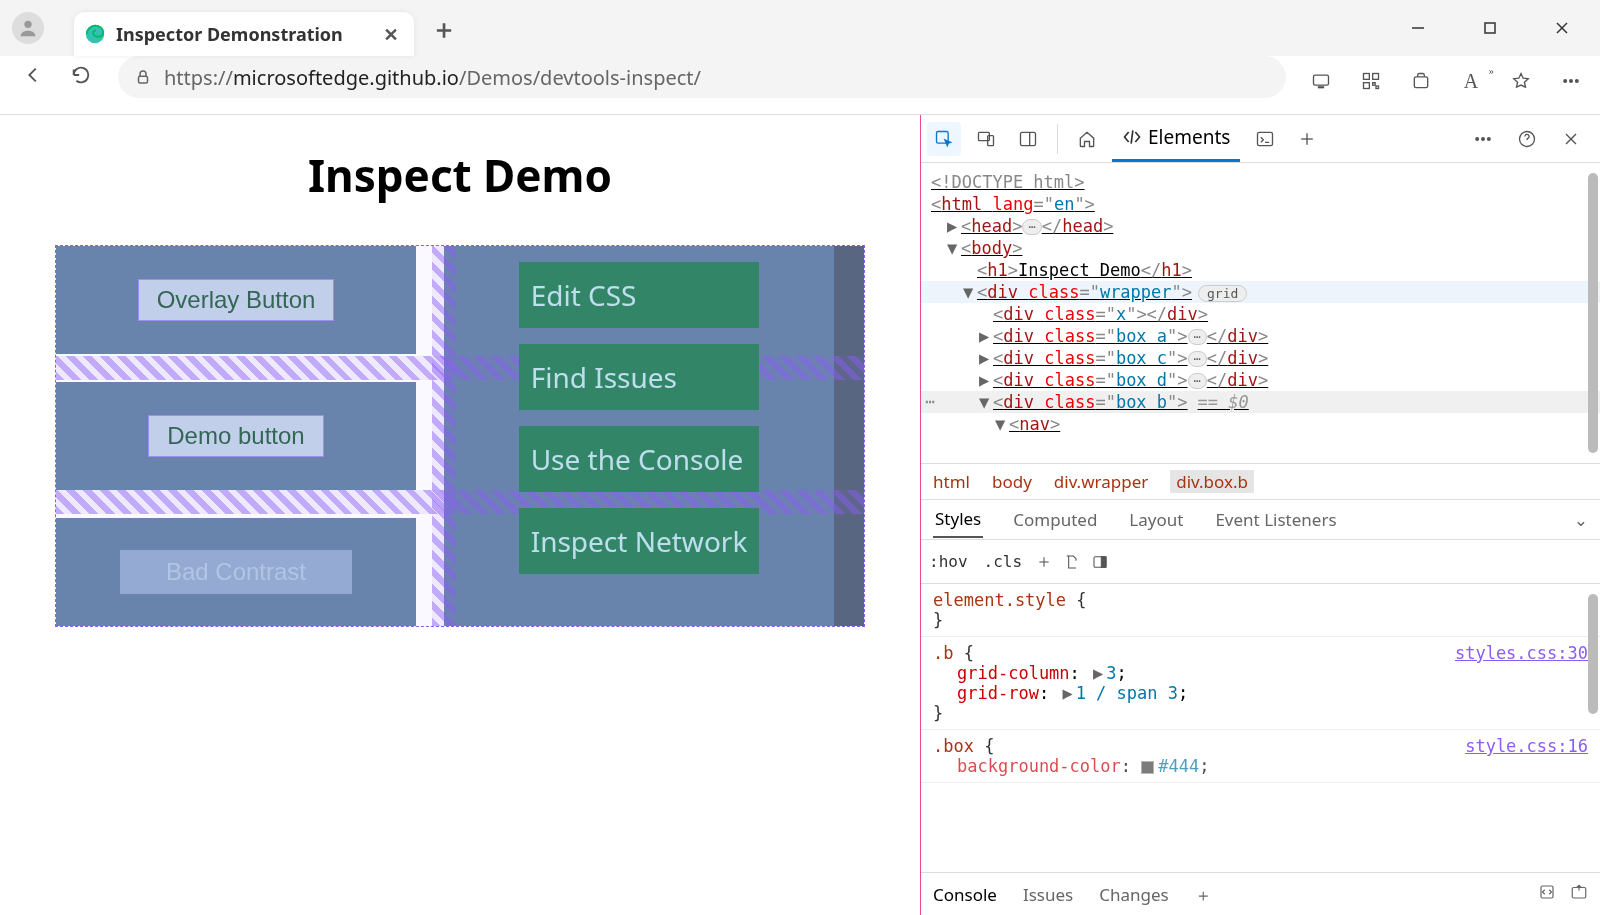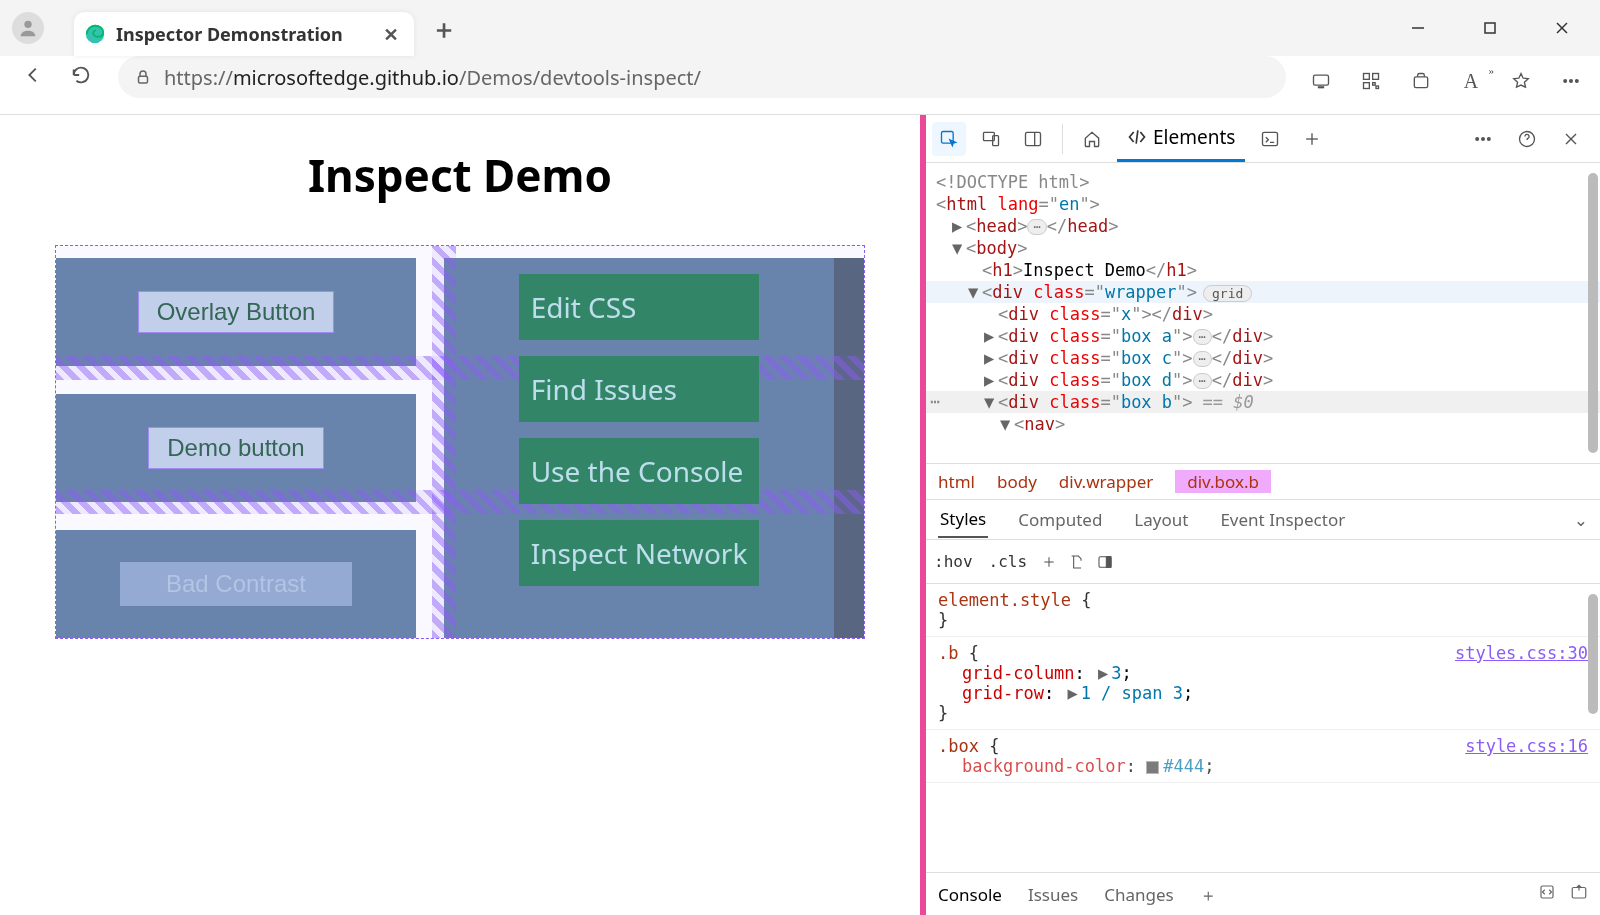--- a/index.html
+++ b/index.html
@@ -35,7 +35,7 @@
   
   .content { display:flex; height: calc(915px - 56px - 58px); }
   .page { flex:1; background:#fff; overflow:auto; position:relative;}
-  .devtools { width: 680px; border-left:6px solid #ec4899; display:flex; flex-direction:column; background:#fff;}
+  .devtools { width: 680px; border-left:1px solid #ec4899; display:flex; flex-direction:column; background:#fff;}
 
   
   .page h1 { text-align:center; font-size:44px; font-weight:700; margin: 30px 0 40px 0;}

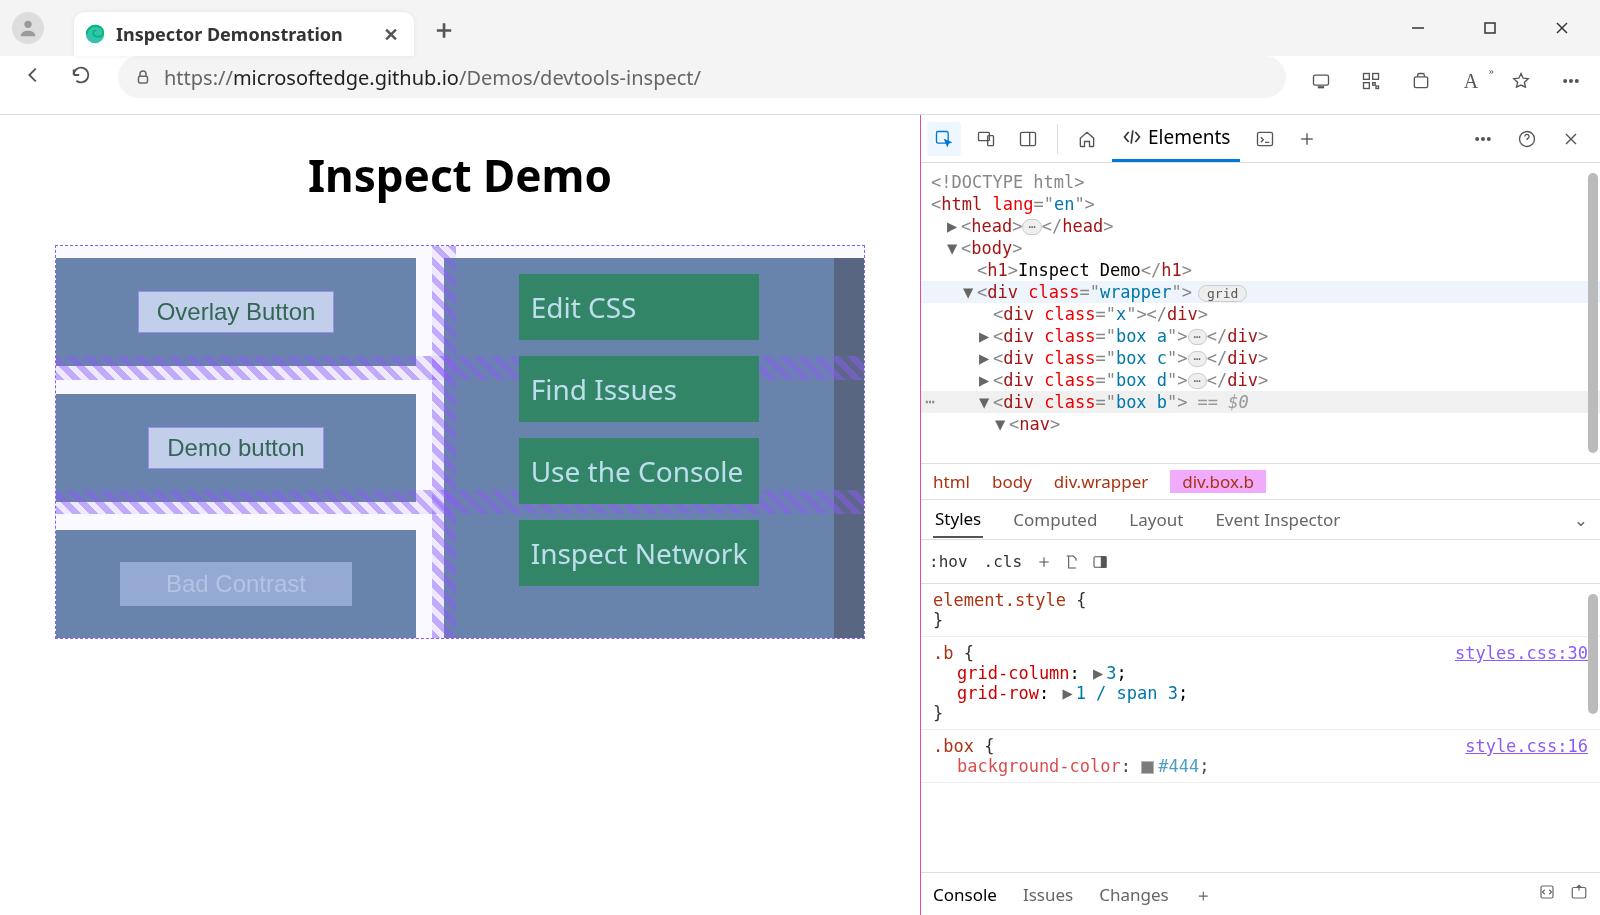--- a/index.html
+++ b/index.html
@@ -70,7 +70,7 @@
   .dt-main-tab.active { border-bottom-color:#0078d4; color:#000;}
   .dt-tabs .right { margin-left:auto; display:flex; gap:10px; align-items:center; padding-right:6px;}
 
-  .dom-tree { font-family: Consolas, monospace; font-size:17px; padding:8px 0; overflow:auto; flex:0 0 300px; position:relative;}
+  .dom-tree { font-family: Consolas, monospace; font-size:17px; padding:8px 0; overflow:auto; flex:0 0 300px; position:relative;text-decoration:underline;}
   .dom-line { white-space:nowrap; padding:1px 10px 1px 10px;}
   .dom-line .ind { display:inline-block; }
   .dom-tag { color:#a31515;}

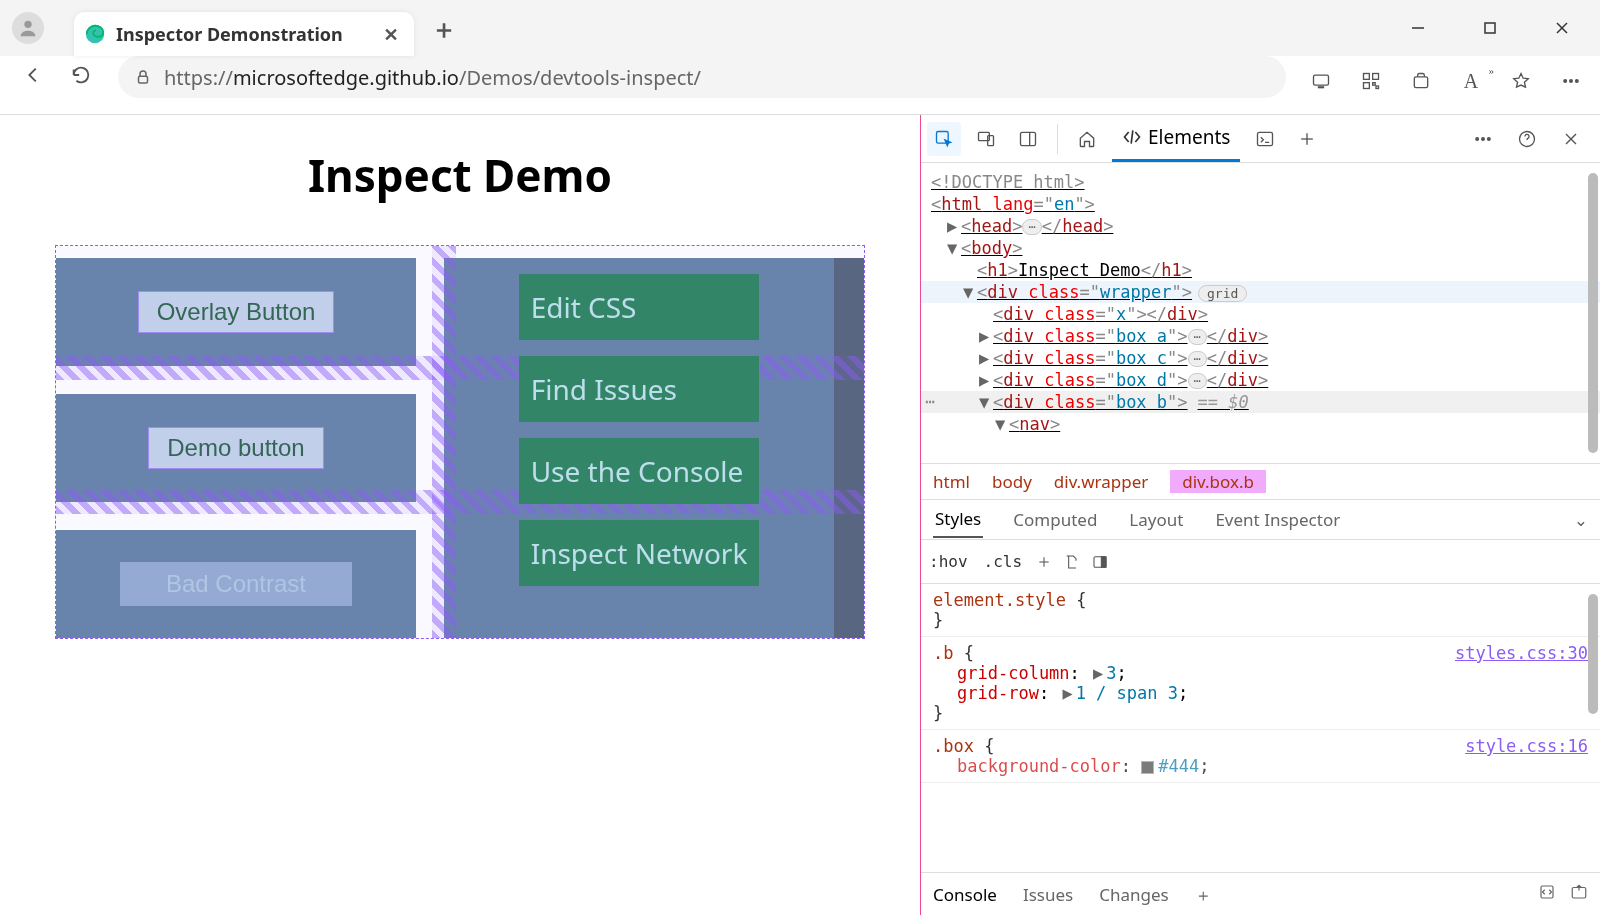--- a/index.html
+++ b/index.html
@@ -44,7 +44,7 @@
   .gap-overlay { position:absolute; background: repeating-linear-gradient(45deg, rgba(139,92,246,0.5)0 6px, rgba(139,92,246,0.1)6px 12px); pointer-events:none;}
   .gap-h { left:0; right:0; height:24px; }
   .gap-v { top:0; bottom:0; width:24px; }
-  .grid { display:grid; grid-template-columns: 1fr 1fr 32px; grid-template-rows: repeat(3, 1fr); gap:28px; height:380px;margin-top:12px; }
+  .grid { display:grid; grid-template-columns: 1fr 1fr 32px; grid-template-rows: repeat(3, 1fr); gap:28px; height:380px; }
   .box { background:#5b7790; position:relative; display:flex; align-items:center; }
   .box .ov { position:absolute; inset:0; background:rgba(120,145,200,0.5);}
   .box-a { grid-column:1; grid-row:1;}

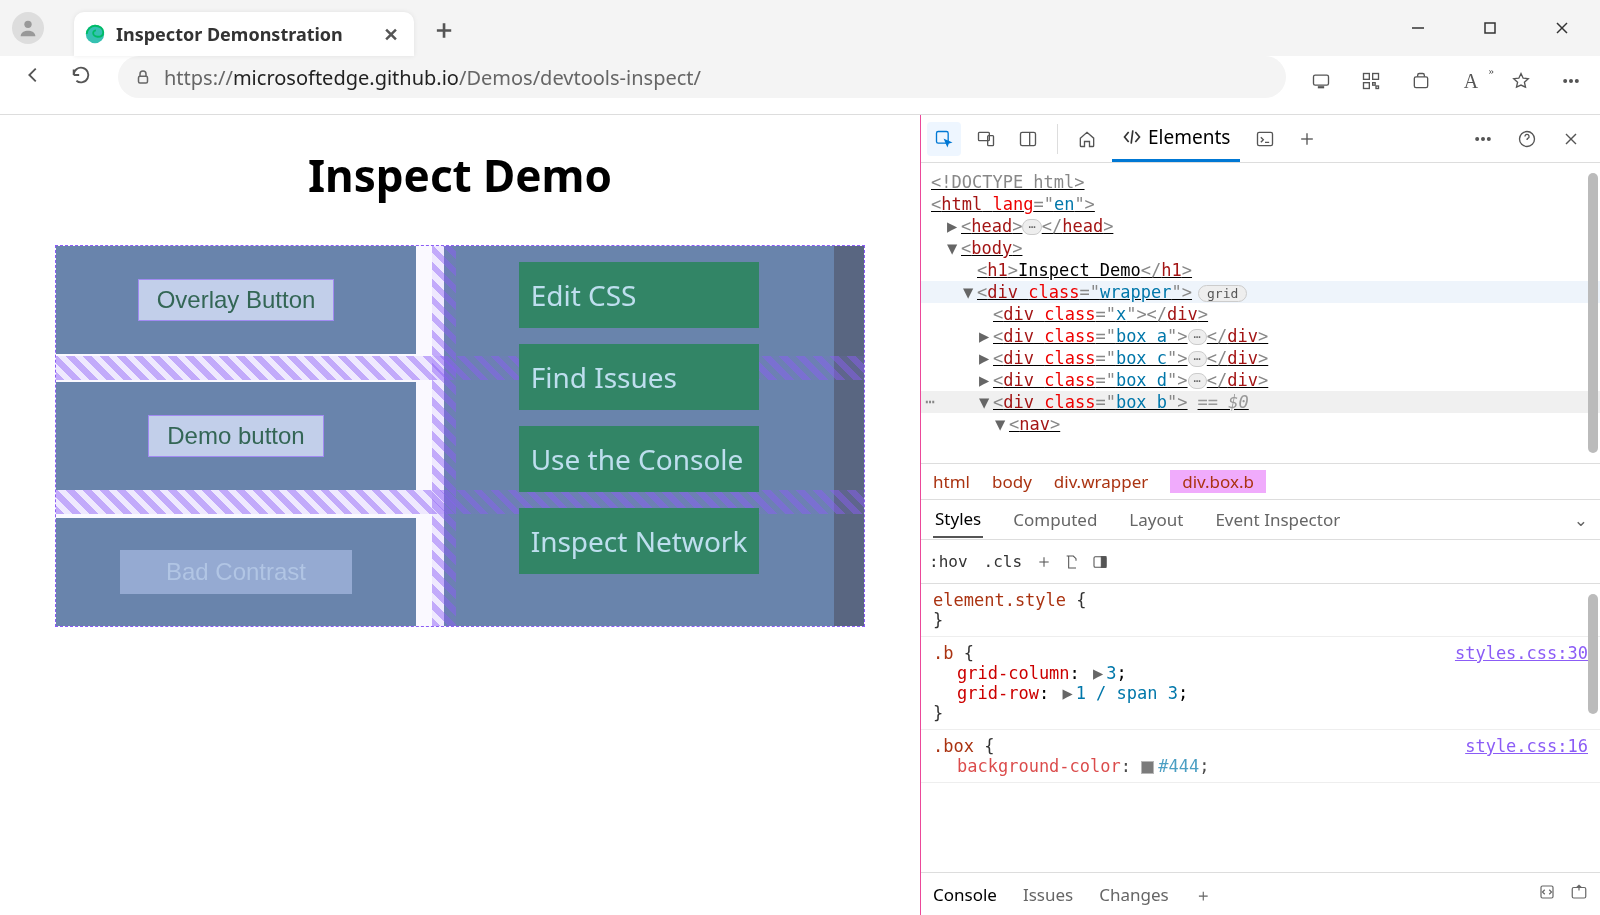--- a/index.html
+++ b/index.html
@@ -90,7 +90,7 @@
 
   .breadcrumb { display:flex; gap:22px; padding:6px 12px; font-size:17px; border-top:1px solid #ddd; border-bottom:1px solid #ddd;}
   .breadcrumb .bc { color:#a31; cursor:pointer;}
-  .breadcrumb .bc.sel { background:#f0abfc; padding:0 12px;}
+  .breadcrumb .bc.sel { background:#e5e5e5; padding:0 6px;}
 
   .styles-tabs { display:flex; align-items:center; border-bottom:1px solid #ddd; padding:0 12px; gap:28px; height:40px; font-size:17px;}
   .styles-tabs .st { color:#666; cursor:pointer; padding:6px 2px;}

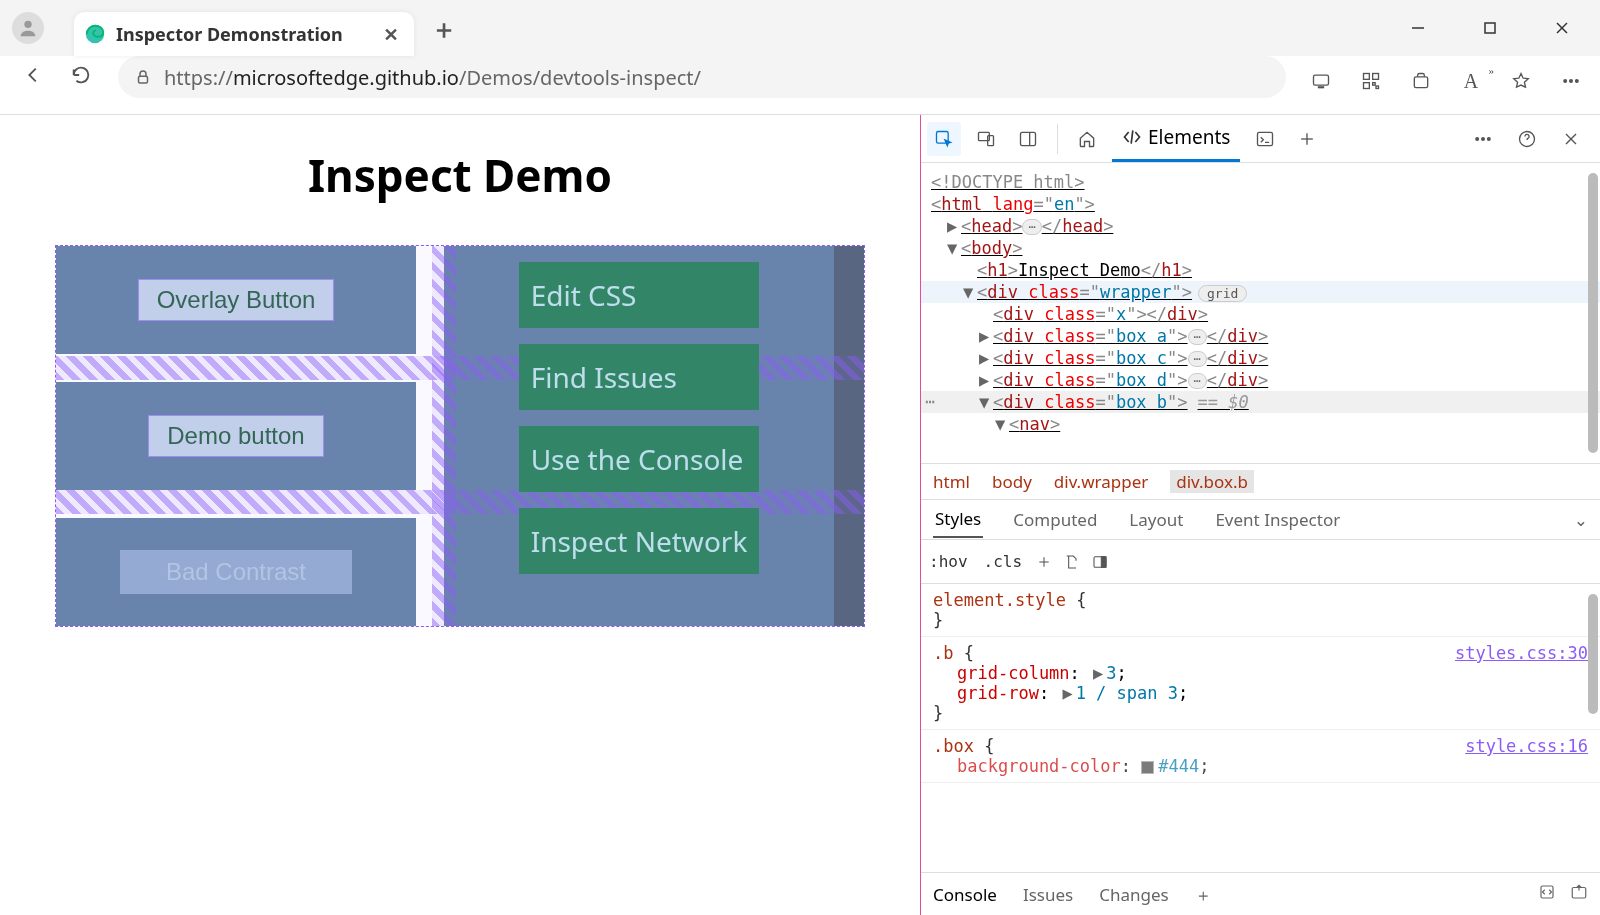--- a/index.html
+++ b/index.html
@@ -352,7 +352,7 @@
       <span class="st active">Styles</span>
       <span class="st">Computed</span>
       <span class="st">Layout</span>
-      <span class="st">Event Inspector</span>
+      <span class="st">Event Listeners</span>
       <span class="chev">⌄</span>
     </div>
 

